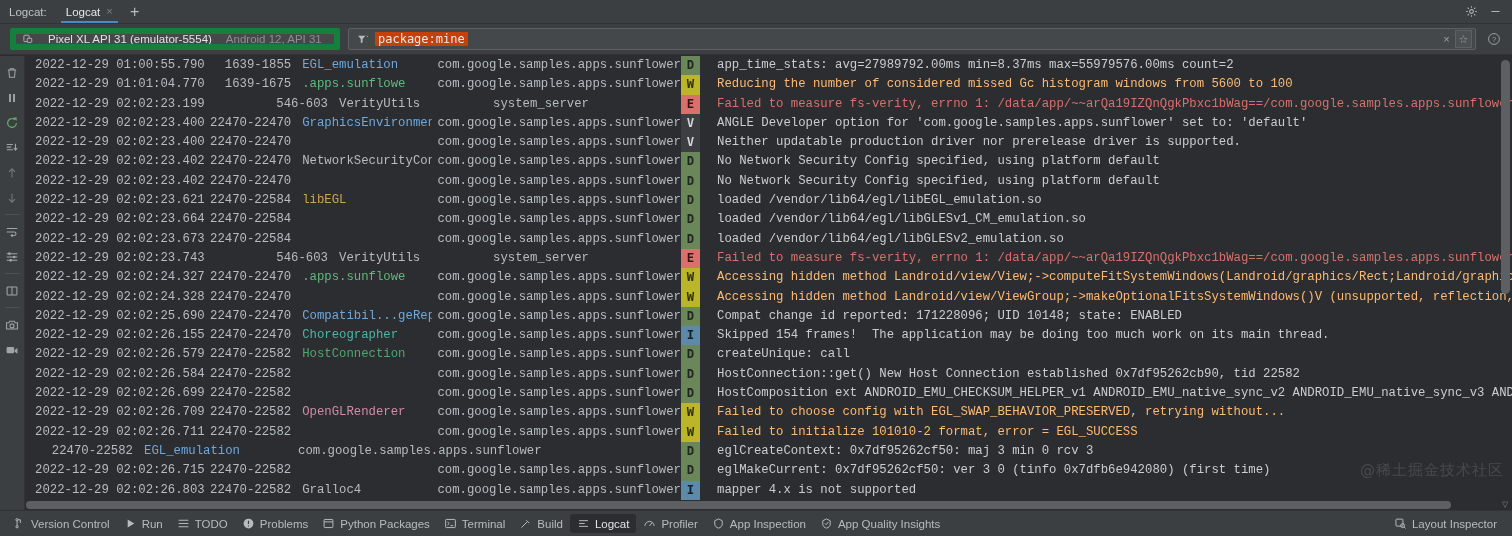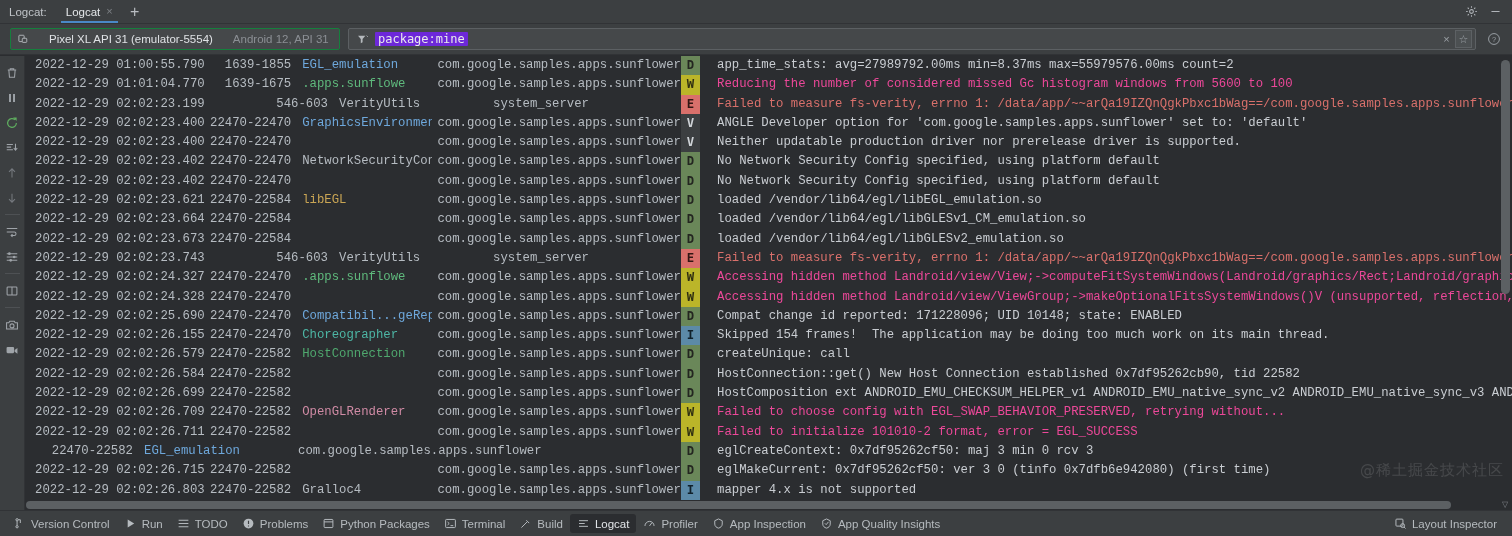--- a/index.html
+++ b/index.html
@@ -58,9 +58,9 @@
   }
   .device-combo {
     width: 330px; height: 22px;
-    background: #45484a; border: 1px solid #15803d;
+    background: #45484a; border: 6px solid #15803d;
     border-radius: 2px;
-    display: flex; align-items: center; gap: 20px;
+    display: flex; align-items: center; gap: 14px;
     padding: 0 4px 0 6px;
     font-size: 11.5px; white-space: nowrap; overflow: hidden;
   }

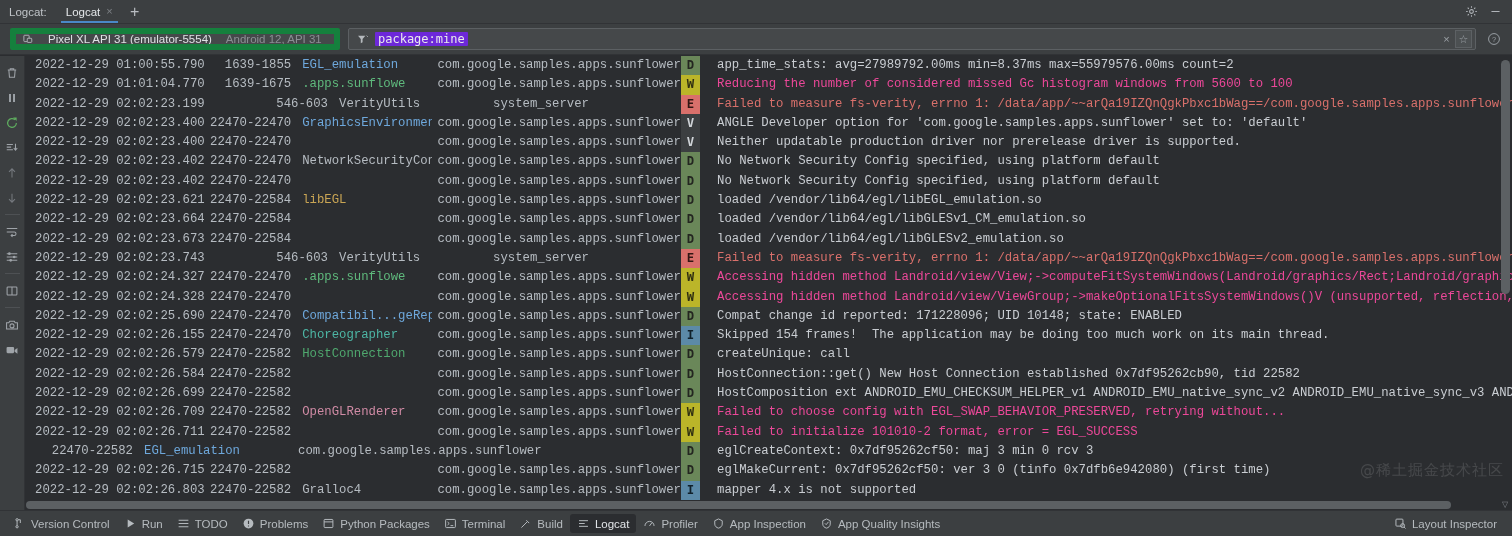--- a/index.html
+++ b/index.html
@@ -78,7 +78,7 @@
   .search-token {
     font-family: "DejaVu Sans Mono", monospace;
     font-size: 12px; color: #e8eaec;
-    background: #6d28d9; padding: 0px 3px; border-radius: 1px;
+    background: #c2410c; padding: 0px 3px; border-radius: 1px;
   }
   .search-right { margin-left: auto; display: flex; align-items: center; }
   .sr-btn {

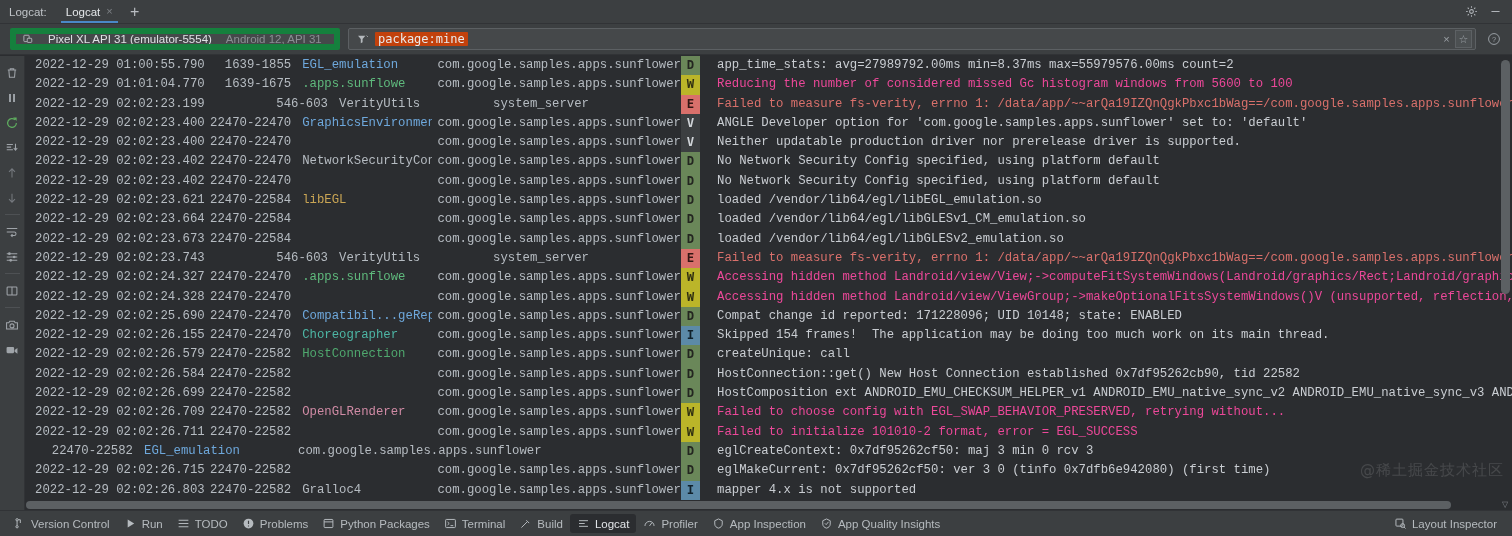--- a/index.html
+++ b/index.html
@@ -153,7 +153,7 @@
   .m-D { color: #c9cdd2; }
   .m-V { color: #c9cdd2; }
   .m-I { color: #c9cdd2; }
-  .m-W { color: #ec4899; }
+  .m-W { color: #fdba74; }
   .m-E { color: #d9706b; }
 
   

